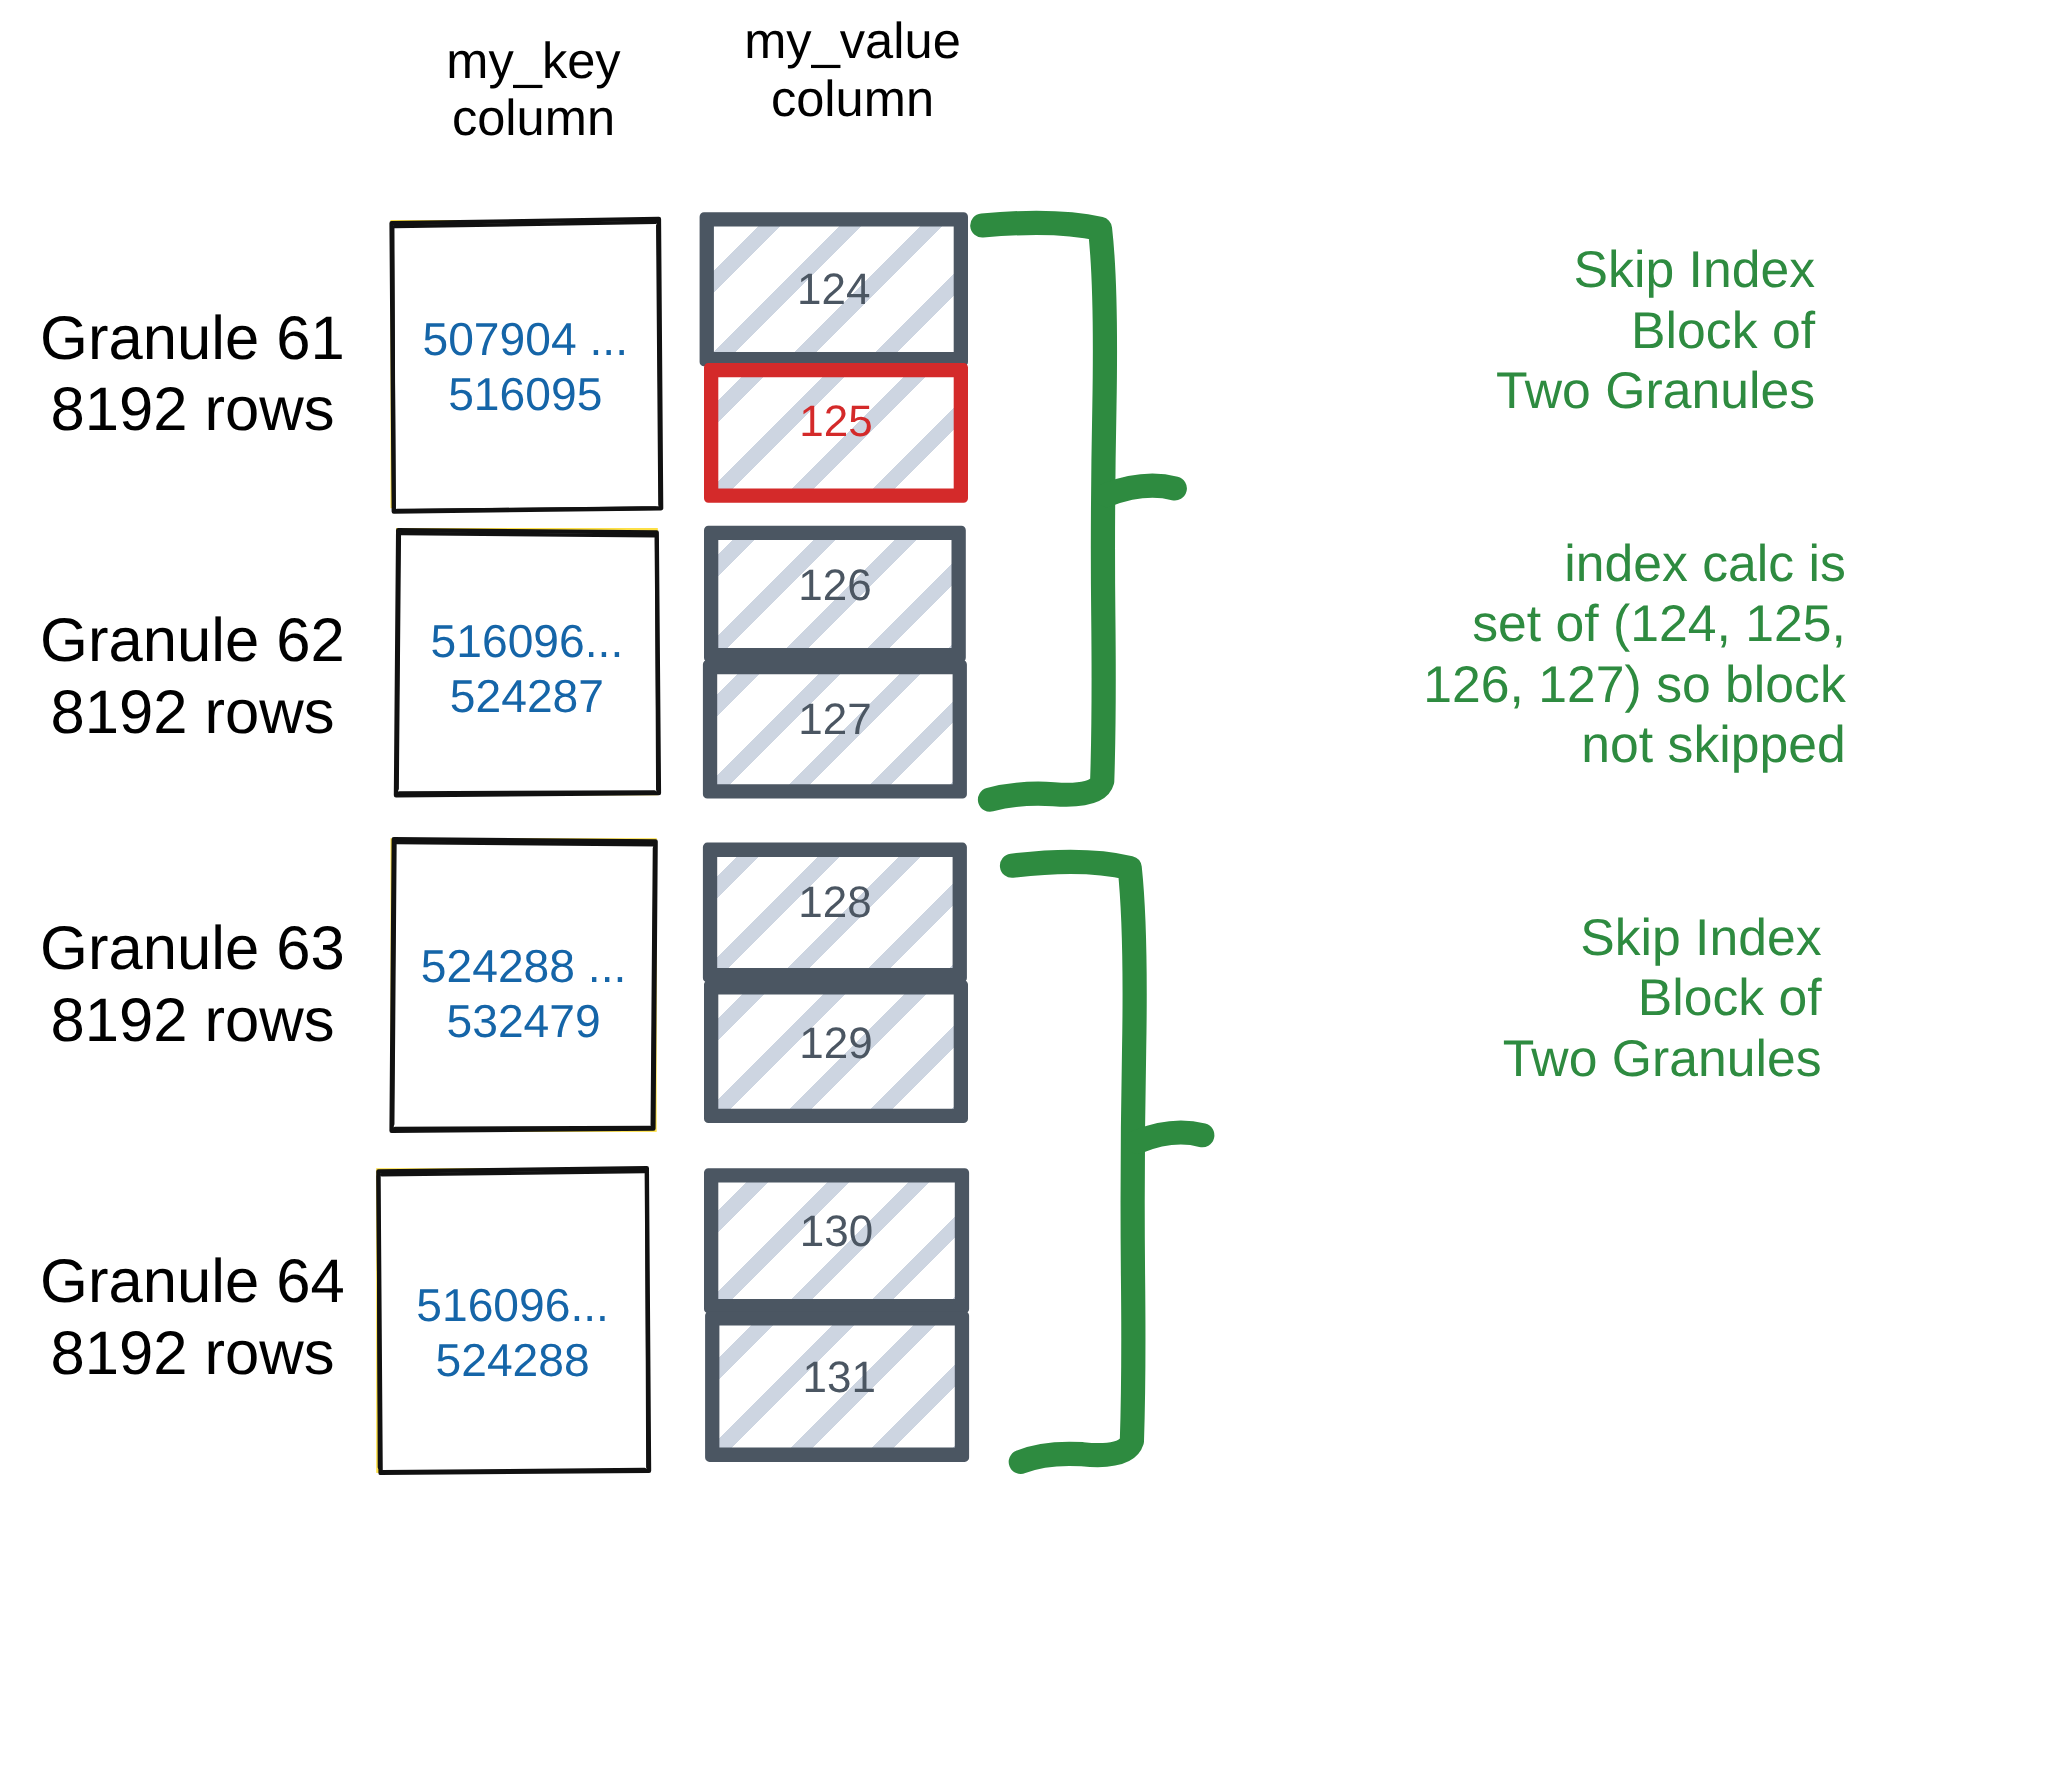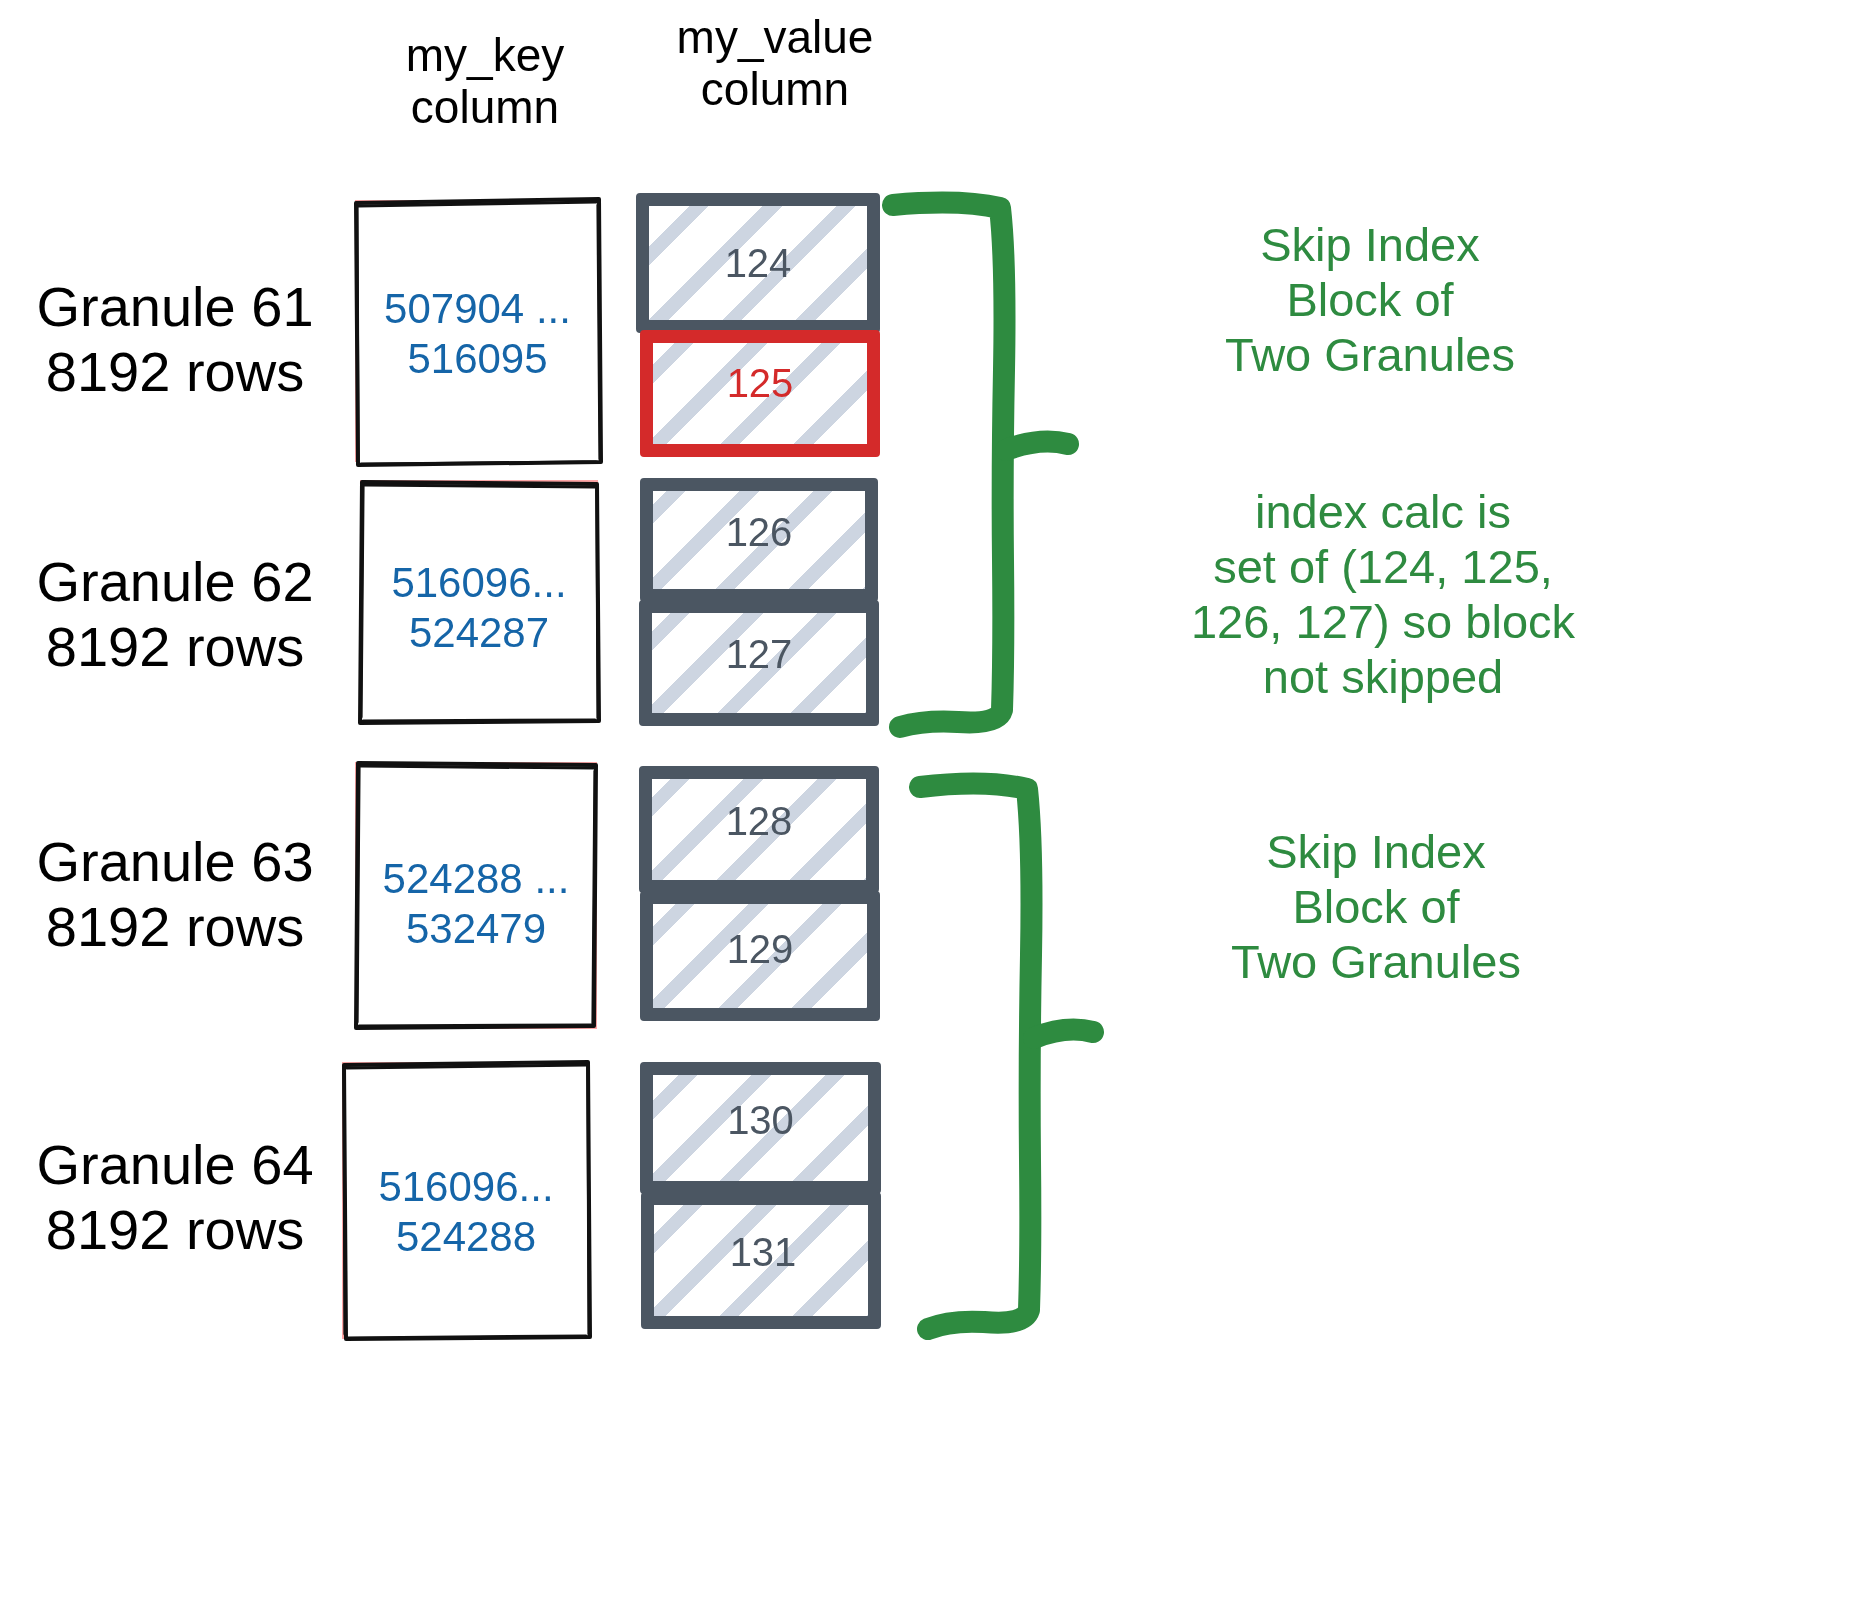--- a/index.html
+++ b/index.html
@@ -107,7 +107,7 @@
   
   .green-note {
     position: absolute;
-    text-align: center;
+    text-align: right;
     color: #2e8b40;
     font-size: 47px;
     line-height: 1.17;

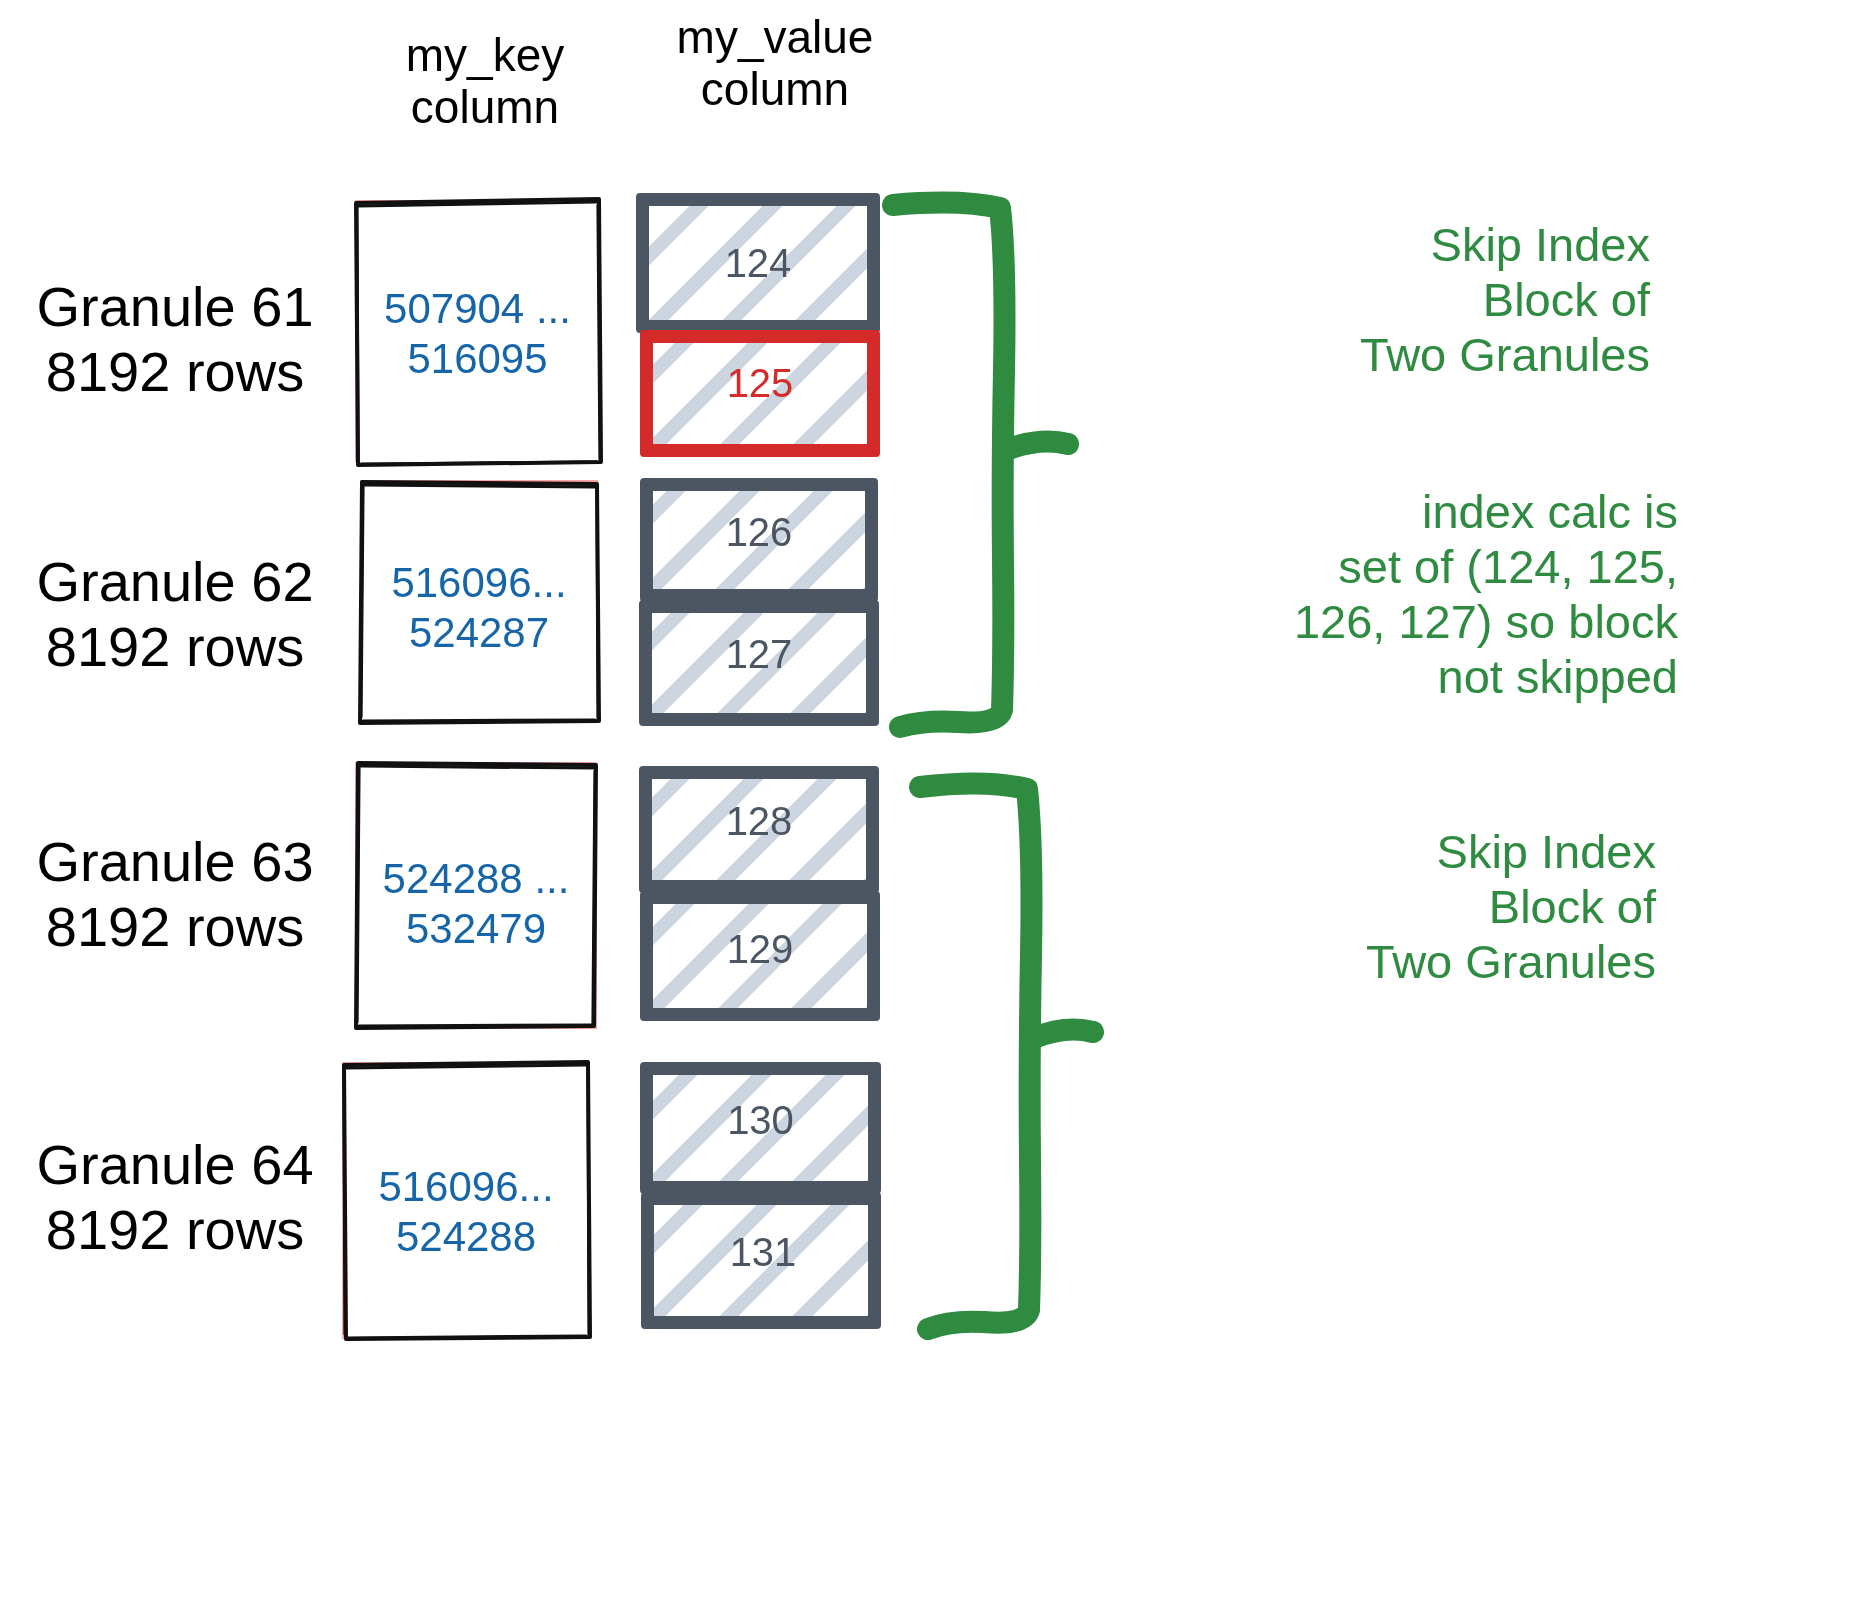--- a/index.html
+++ b/index.html
@@ -51,7 +51,7 @@
   .key-box {
     position: absolute;
     box-sizing: border-box;
-    background: #fca5a5;
+    background: #fde047;
   }
   .key-box .sketch {
     position: absolute;

